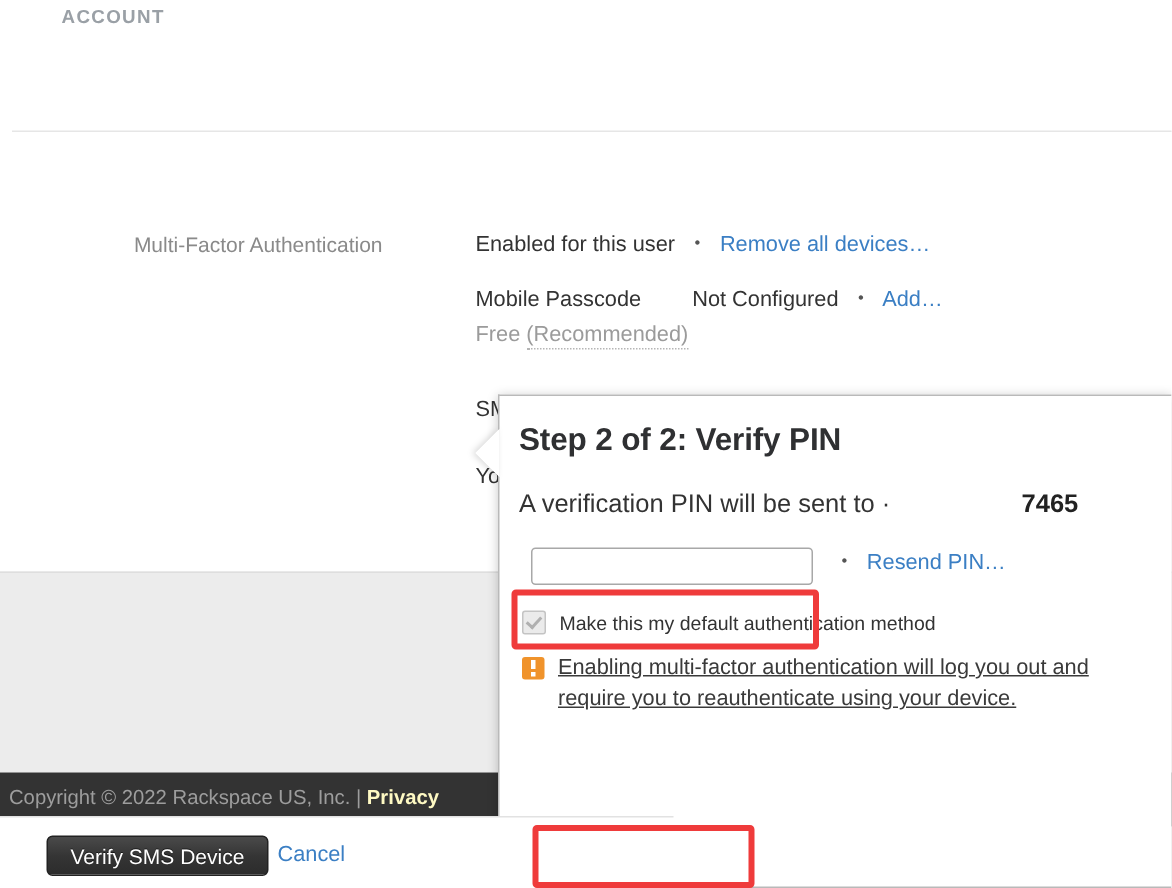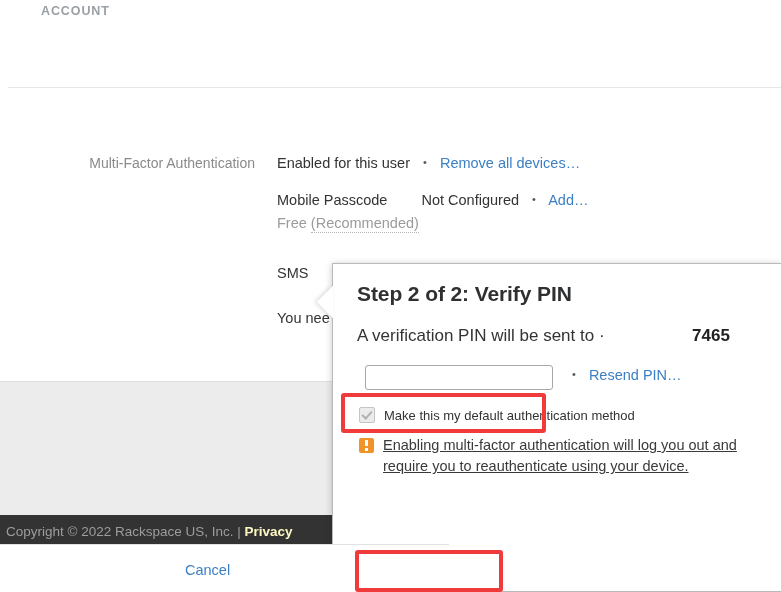--- a/index.html
+++ b/index.html
@@ -65,6 +65,7 @@
     font-size: 14.5px;
     color: #333333;
     white-space: nowrap;
+    margin-left: 40px;
   }
   .row-1 { left: 277px; top: 155px; }
   .row-2 { left: 277px; top: 192px; }

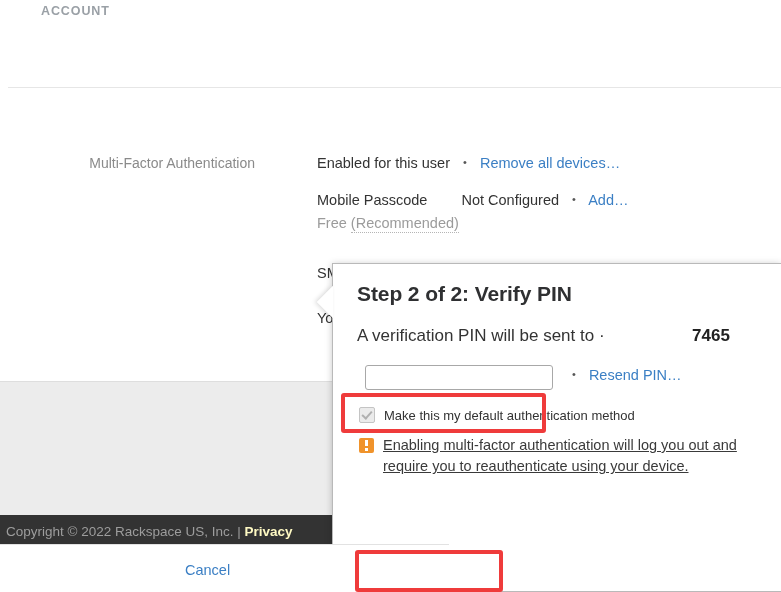--- a/index.html
+++ b/index.html
@@ -164,7 +164,7 @@
     width: 100%;
     height: 281px;
     box-sizing: border-box;
-    padding: 18px 24px 0 24px;
+    padding: 18px 24px 0 13px;
   }
   .modal-title {
     font-size: 21px;

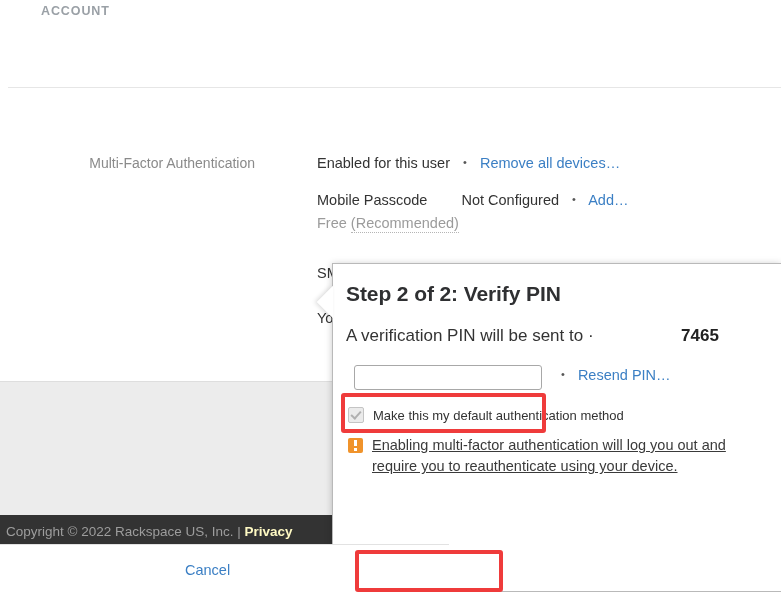--- a/index.html
+++ b/index.html
@@ -383,6 +383,7 @@
 </div>
 
 <div class="modal-footer">
+  <button class="verify-btn">Verify SMS Device</button>
   <a class="cancel-link link" href="#">Cancel</a>
 </div>
 

